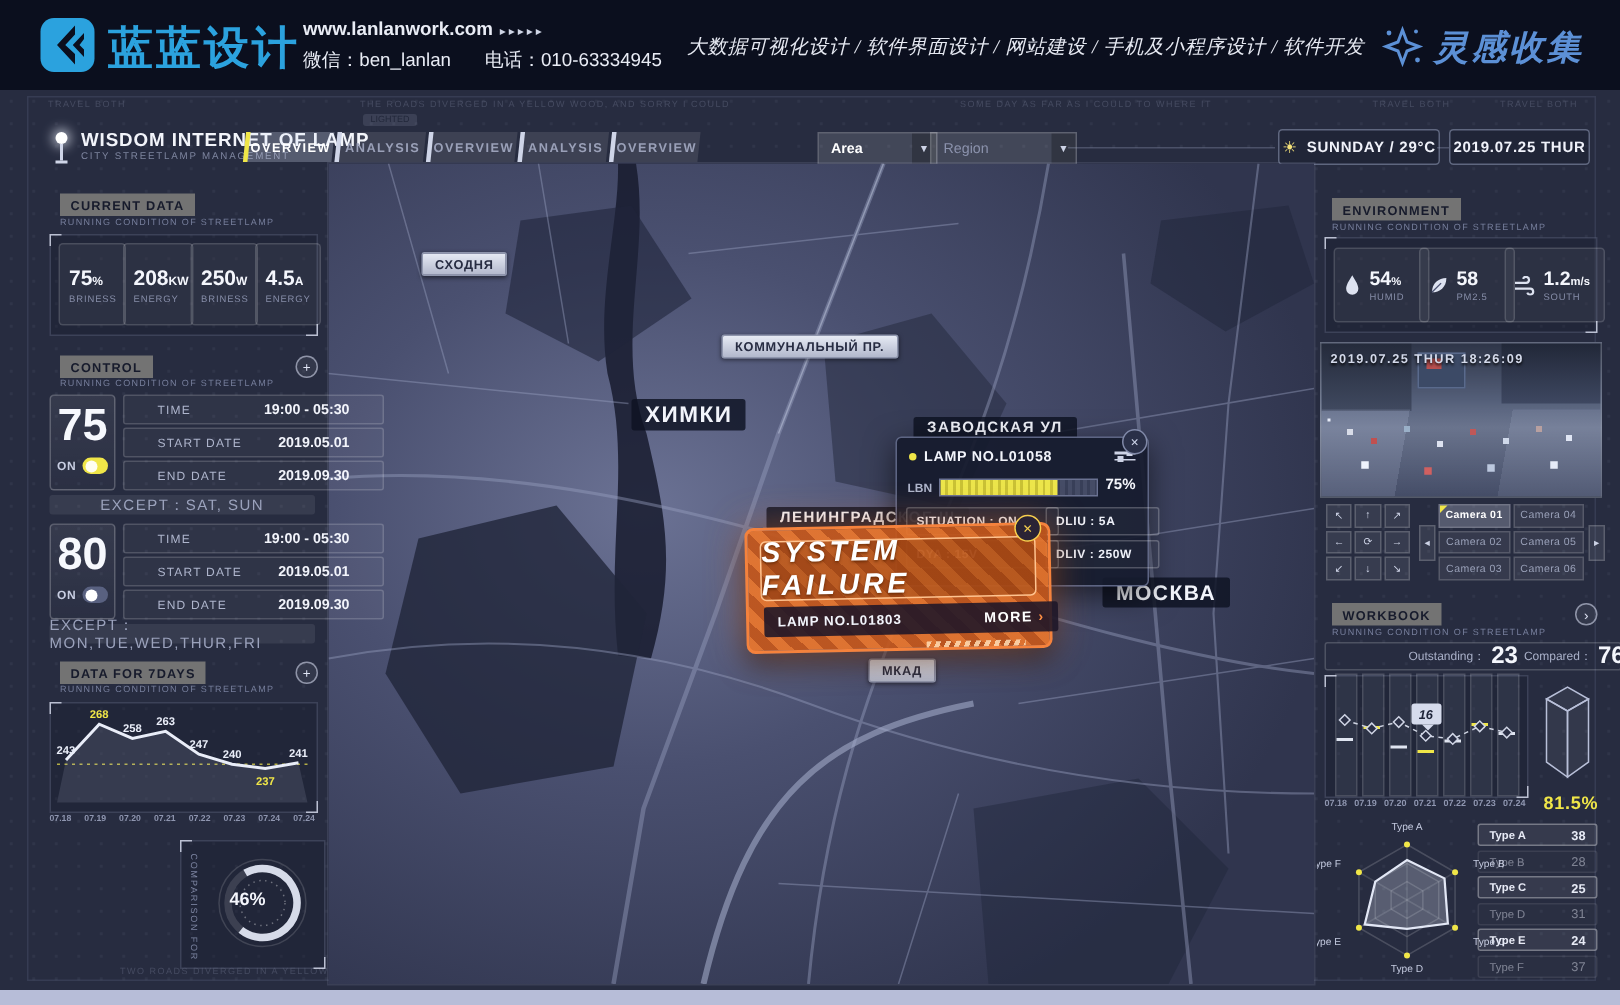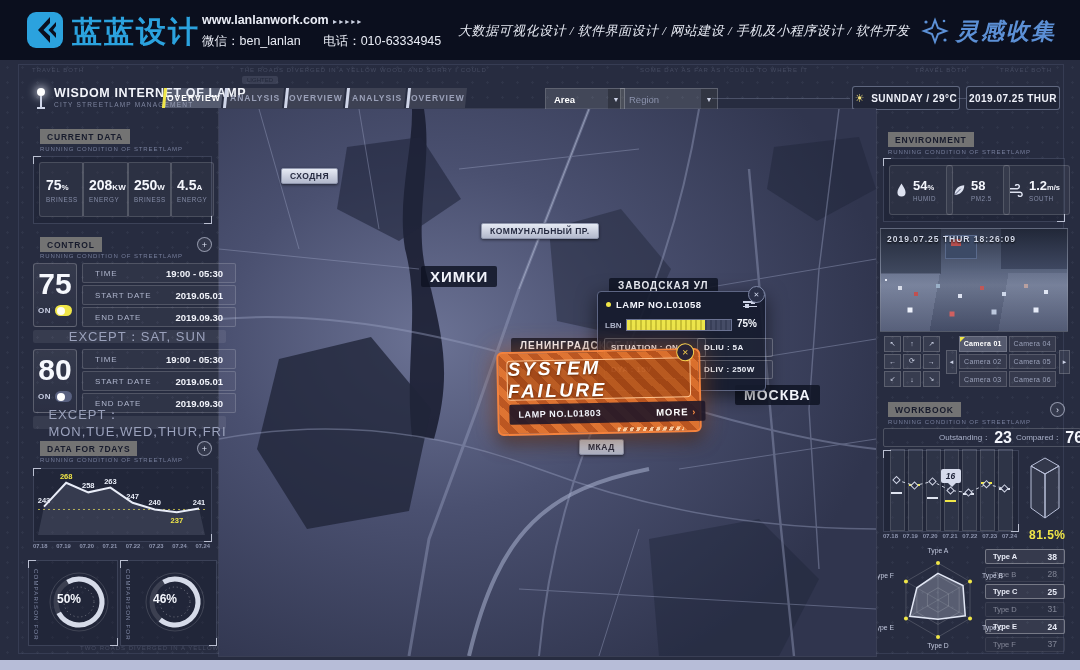--- a/index.html
+++ b/index.html
@@ -57,7 +57,7 @@
   .tg-on{background:#f0e648;} .tg-on .knob{left:2px;background:#fffef0;}
   .tg-off{background:#596180;} .tg-off .knob{left:2px;}
   .crow{border:1px solid rgba(255,255,255,.16);border-radius:2px;background:rgba(255,255,255,.04);
-    display:flex;align-items:center;padding:0 12px;font-size:8px;}
+    display:flex;align-items:center;padding:0 22px;font-size:8px;}
   .crow .k{color:#aeb5cc;letter-spacing:.8px;}
   .crow .v{margin-left:auto;color:#f2f4fb;font-weight:bold;font-size:9.5px;}
   .except{background:rgba(255,255,255,.08);border-radius:2px;color:#9ba2bc;font-size:13px;letter-spacing:1px;

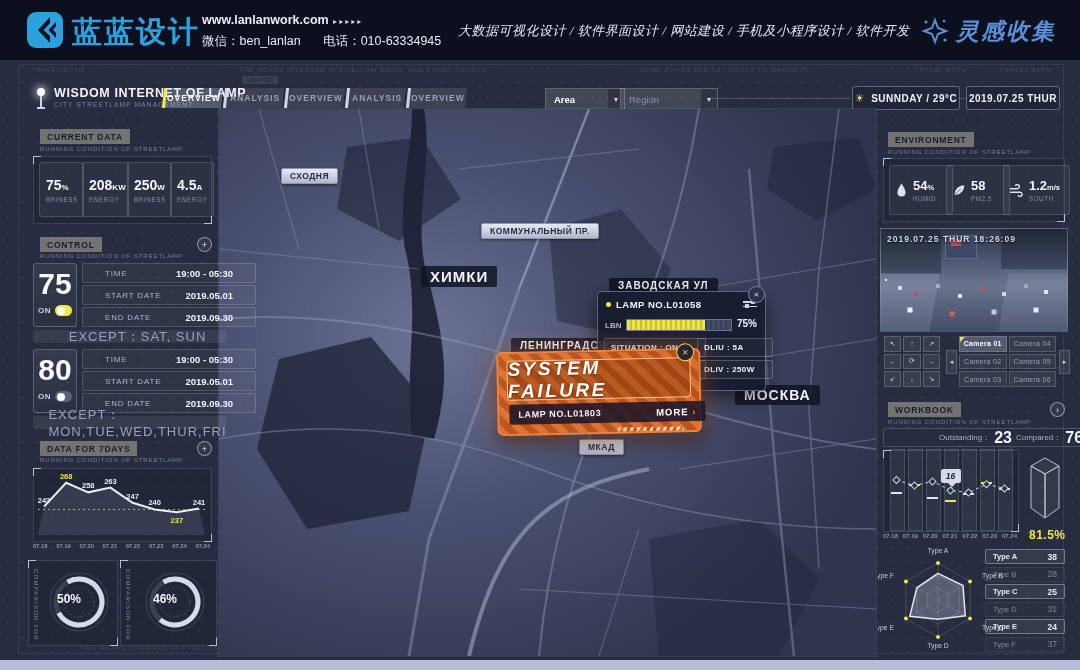--- a/index.html
+++ b/index.html
@@ -60,8 +60,8 @@
     display:flex;align-items:center;padding:0 22px;font-size:8px;}
   .crow .k{color:#aeb5cc;letter-spacing:.8px;}
   .crow .v{margin-left:auto;color:#f2f4fb;font-weight:bold;font-size:9.5px;}
-  .except{background:rgba(255,255,255,.08);border-radius:2px;color:#9ba2bc;font-size:13px;letter-spacing:1px;
-    display:flex;align-items:center;justify-content:center;padding-left:16px;}
+  .except{background:rgba(255,255,255,.08);border-radius:2px;color:#9ba2bc;font-size:10px;letter-spacing:1px;
+    display:flex;align-items:center;justify-content:center;}
   
   .vlabel{writing-mode:vertical-rl;font-size:6px;letter-spacing:1.2px;color:#7d85a2;}
   .donutpct{color:#f4f6fc;font-size:12px;font-weight:bold;}

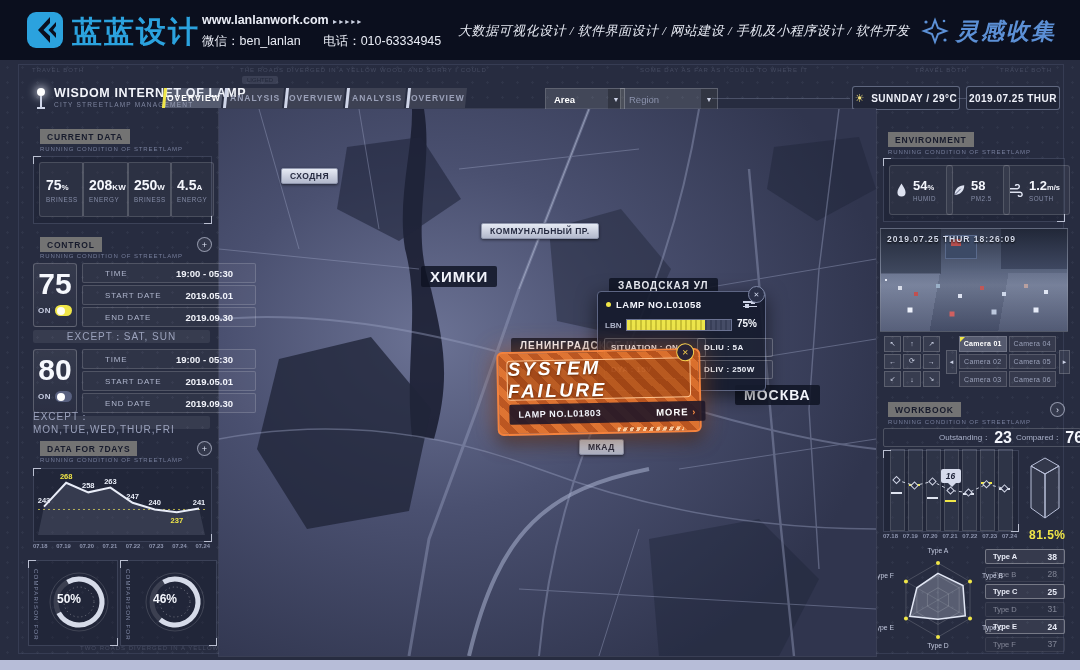--- a/index.html
+++ b/index.html
@@ -399,16 +399,6 @@
       <span>07.24</span>
     </div>
 
-  <div class="abs corners" style="left:28px;top:560px;width:88px;height:84px;z-index:2">
-    <div class="abs vlabel" style="left:4px;top:8px">COMPARISON FOR</div>
-    <svg class="donut" width="68" height="74" viewBox="0 0 68 74" style="position:absolute;left:16px;top:4px">
-        <circle cx="34" cy="37" r="29" fill="none" stroke="rgba(255,255,255,.14)" stroke-width="1"></circle>
-        <circle cx="34" cy="37" r="23" fill="none" stroke="rgba(255,255,255,.12)" stroke-width="5"></circle>
-        <circle cx="34" cy="37" r="23" fill="none" stroke="#d6dbe9" stroke-width="5" stroke-dasharray="108.38494654884786 999" transform="rotate(-120 34 37)"></circle>
-        <circle cx="34" cy="37" r="15" fill="none" stroke="rgba(255,255,255,.35)" stroke-width="1" stroke-dasharray="1 3"></circle>
-      </svg>
-    <div class="abs donutpct" style="left:28px;top:31px">50%</div>
-  </div>
   <div class="abs corners" style="left:120px;top:560px;width:95px;height:84px;z-index:2">
     <div class="abs vlabel" style="left:4px;top:8px">COMPARISON FOR</div>
     <svg class="donut" width="68" height="74" viewBox="0 0 68 74" style="position:absolute;left:20px;top:4px">

